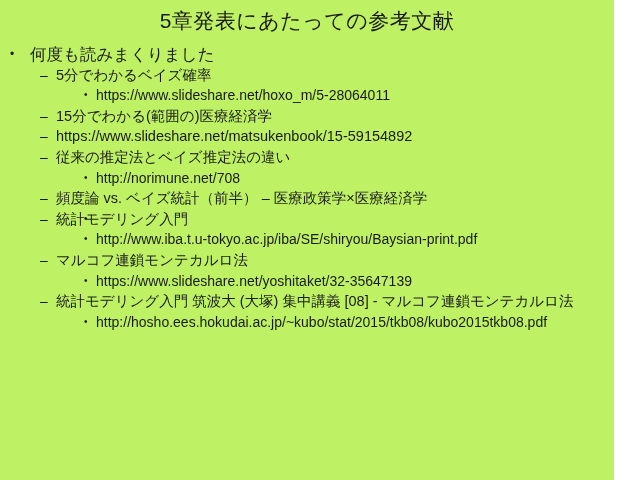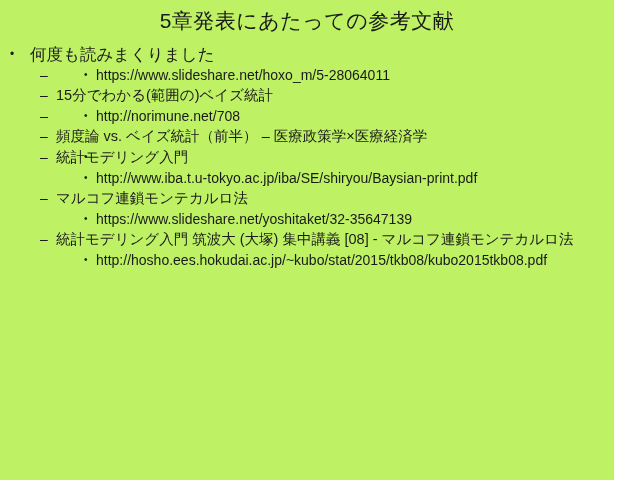--- a/index.html
+++ b/index.html
@@ -58,7 +58,7 @@
   <div class="slide-title">5章発表にあたっての参考文献</div>
   <div class="bullet-list">
       <div class="row l1"><span class="marker">•</span><span>何度も読みまくりました</span></div>
-      <div class="row l2"><span class="marker">–</span></div>
+      <div class="row l2"><span class="marker">–</span><span>5分でわかるベイズ確率</span></div>
       <div class="row l3"><span class="marker">•</span><span>https://www.slideshare.net/hoxo_m/5-28064011</span></div>
       <div class="row l2"><span class="marker">–</span><span>15分でわかる(範囲の)ベイズ統計</span></div>
       <div class="row l2"><span class="marker">–</span></div>

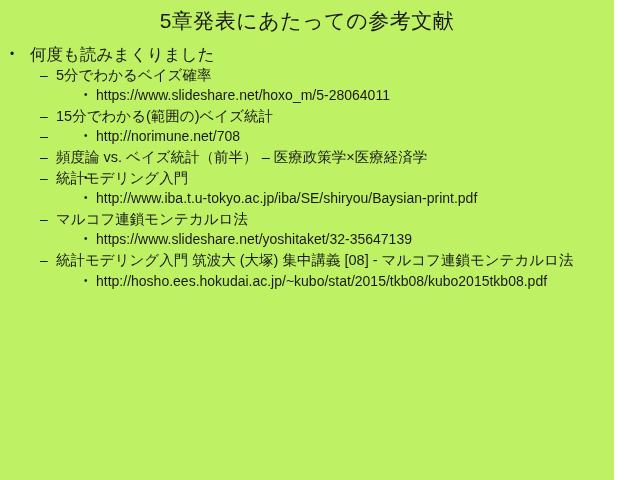--- a/index.html
+++ b/index.html
@@ -60,7 +60,7 @@
       <div class="row l1"><span class="marker">•</span><span>何度も読みまくりました</span></div>
       <div class="row l2"><span class="marker">–</span><span>5分でわかるベイズ確率</span></div>
       <div class="row l3"><span class="marker">•</span><span>https://www.slideshare.net/hoxo_m/5-28064011</span></div>
-      <div class="row l2"><span class="marker">–</span><span>15分でわかる(範囲の)ベイズ統計</span></div>
+      <div class="row l2"><span class="marker">–</span><span>15分でわかる(範囲の)医療経済学</span></div>
       <div class="row l2"><span class="marker">–</span></div>
       <div class="row l2"><span class="marker">–</span></div>
       <div class="row l3"><span class="marker">•</span><span>http://norimune.net/708</span></div>

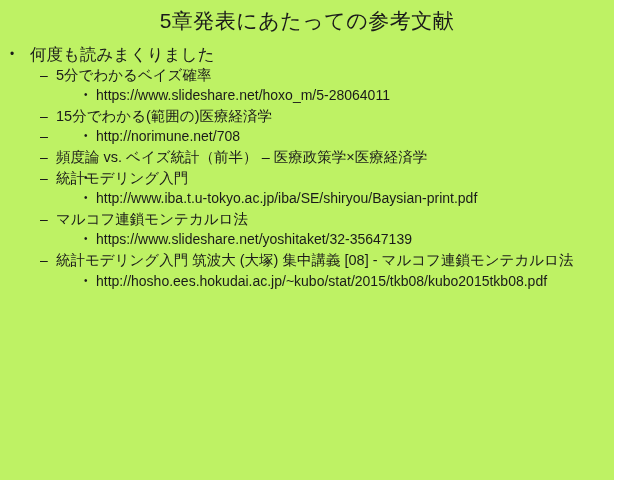--- a/index.html
+++ b/index.html
@@ -61,7 +61,7 @@
       <div class="row l2"><span class="marker">–</span><span>5分でわかるベイズ確率</span></div>
       <div class="row l3"><span class="marker">•</span><span>https://www.slideshare.net/hoxo_m/5-28064011</span></div>
       <div class="row l2"><span class="marker">–</span><span>15分でわかる(範囲の)医療経済学</span></div>
-      <div class="row l2"><span class="marker">–</span></div>
+      <div class="row l2"><span class="marker">–</span><span>https://www.slideshare.net/matsukenbook/15-59154892</span></div>
       <div class="row l2"><span class="marker">–</span></div>
       <div class="row l3"><span class="marker">•</span><span>http://norimune.net/708</span></div>
       <div class="row l2"><span class="marker">–</span><span>頻度論 vs. ベイズ統計（前半） – 医療政策学×医療経済学</span></div>

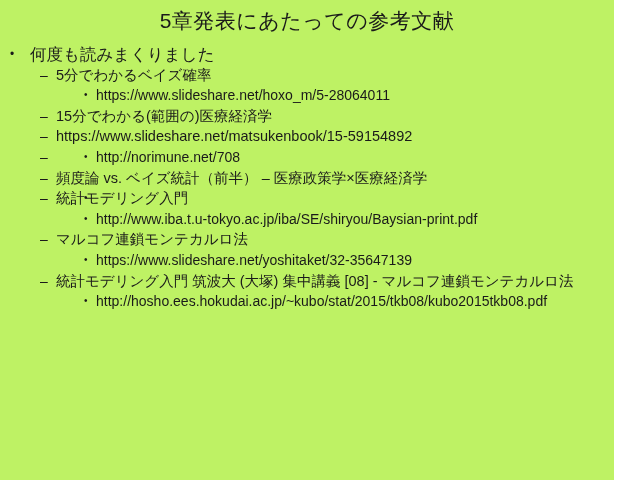--- a/index.html
+++ b/index.html
@@ -62,7 +62,7 @@
       <div class="row l3"><span class="marker">•</span><span>https://www.slideshare.net/hoxo_m/5-28064011</span></div>
       <div class="row l2"><span class="marker">–</span><span>15分でわかる(範囲の)医療経済学</span></div>
       <div class="row l2"><span class="marker">–</span><span>https://www.slideshare.net/matsukenbook/15-59154892</span></div>
-      <div class="row l2"><span class="marker">–</span></div>
+      <div class="row l2"><span class="marker">–</span><span>従来の推定法とベイズ推定法の違い</span></div>
       <div class="row l3"><span class="marker">•</span><span>http://norimune.net/708</span></div>
       <div class="row l2"><span class="marker">–</span><span>頻度論 vs. ベイズ統計（前半） – 医療政策学×医療経済学</span></div>
       <div class="row l3"><span class="marker">•</span></div>

